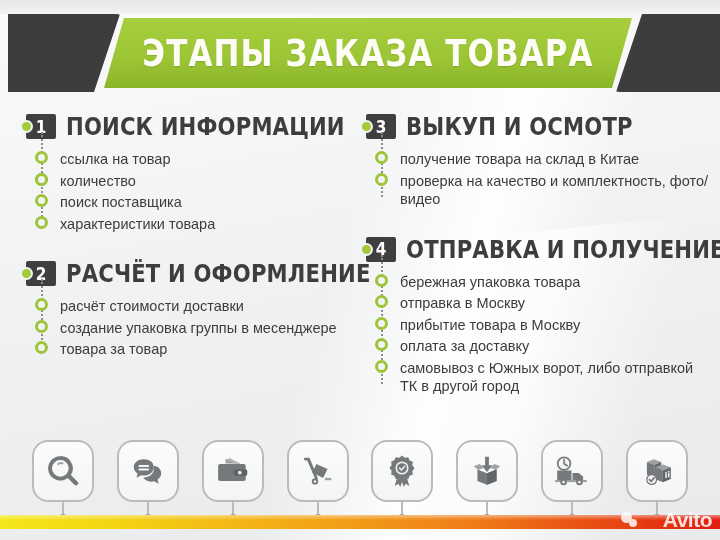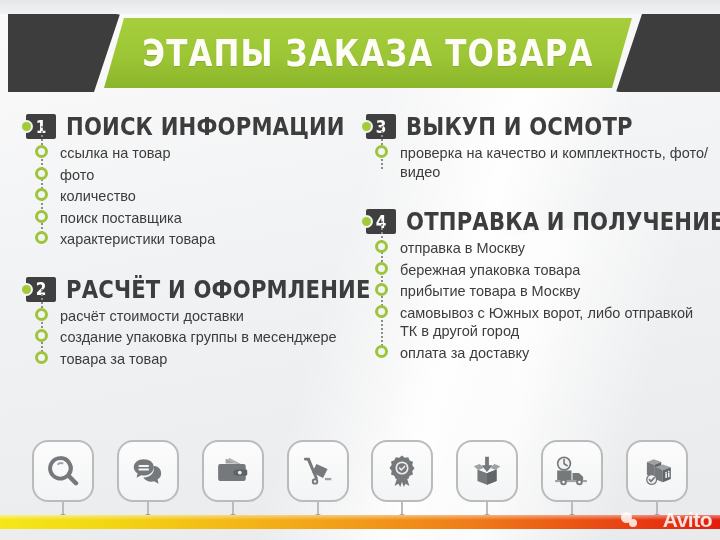--- a/index.html
+++ b/index.html
@@ -64,7 +64,7 @@
     transform:scaleX(.94);transform-origin:left center;}
 
   
-  .items{position:relative;margin:3px 0 0 0;padding:0;list-style:none;}
+  .items{position:relative;margin:9px 0 0 0;padding:0;list-style:none;}
   .items::before{content:"";position:absolute;left:15px;top:-18px;bottom:12px;
     width:0;border-left:2px dotted #8d8d8d;}
   .item{position:relative;padding-left:34px;margin-bottom:3px;

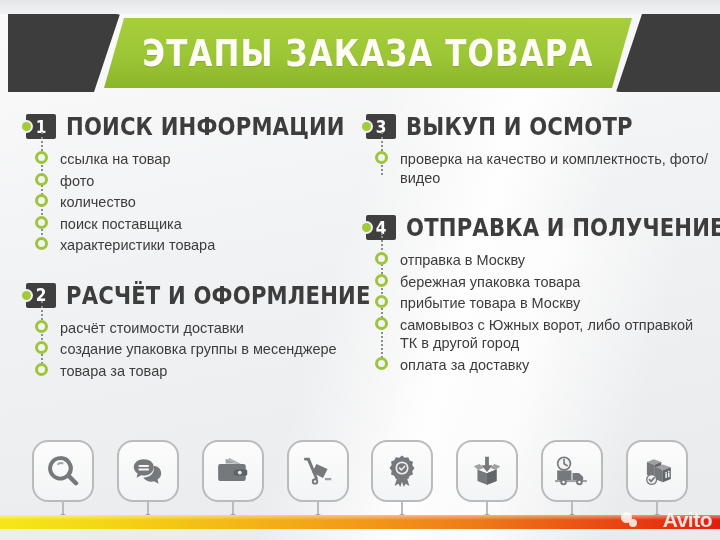--- a/index.html
+++ b/index.html
@@ -184,6 +184,10 @@
       <ul class="items">
         <li class="item">
           <span class="dot"></span>
+          <span class="txt">получение товара на склад в Китае</span>
+        </li>
+        <li class="item">
+          <span class="dot"></span>
           <span class="txt">проверка на качество и комплектность, фото/видео</span>
         </li>
       </ul>

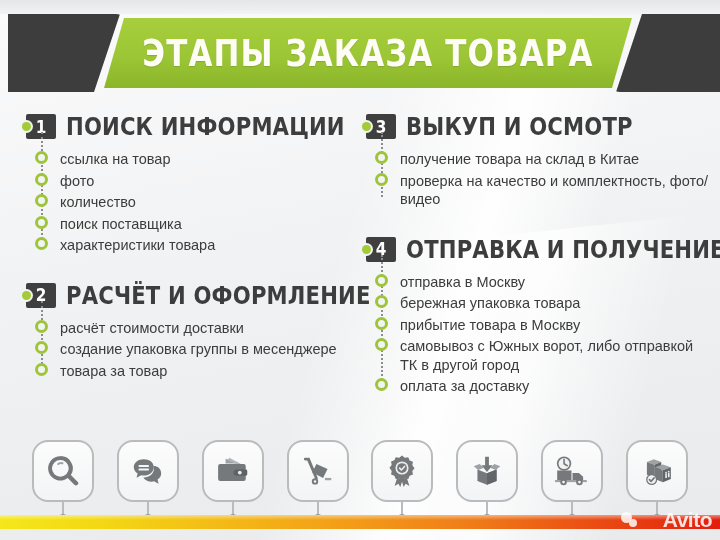--- a/index.html
+++ b/index.html
@@ -134,7 +134,6 @@
         </li>
         <li class="item">
           <span class="dot"></span>
-          <span class="txt">фото</span>
         </li>
         <li class="item">
           <span class="dot"></span>

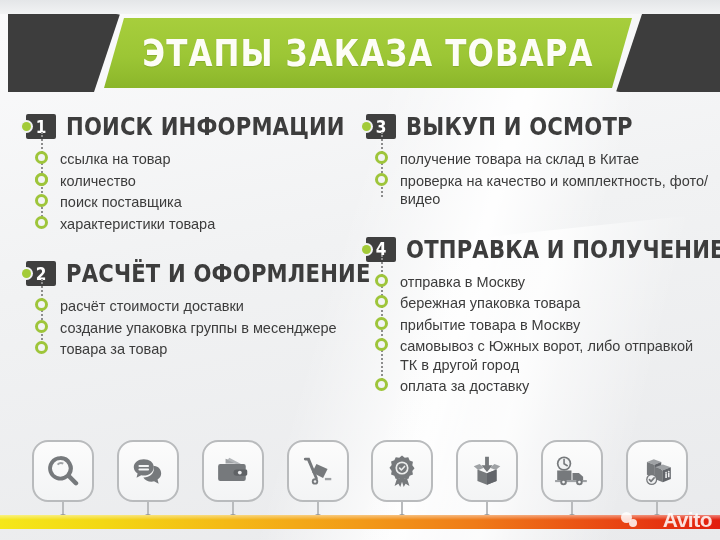--- a/index.html
+++ b/index.html
@@ -200,11 +200,11 @@
       <ul class="items">
         <li class="item">
           <span class="dot"></span>
+          <span class="txt">бережная упаковка товара</span>
+        </li>
+        <li class="item">
+          <span class="dot"></span>
           <span class="txt">отправка в Москву</span>
-        </li>
-        <li class="item">
-          <span class="dot"></span>
-          <span class="txt">бережная упаковка товара</span>
         </li>
         <li class="item">
           <span class="dot"></span>

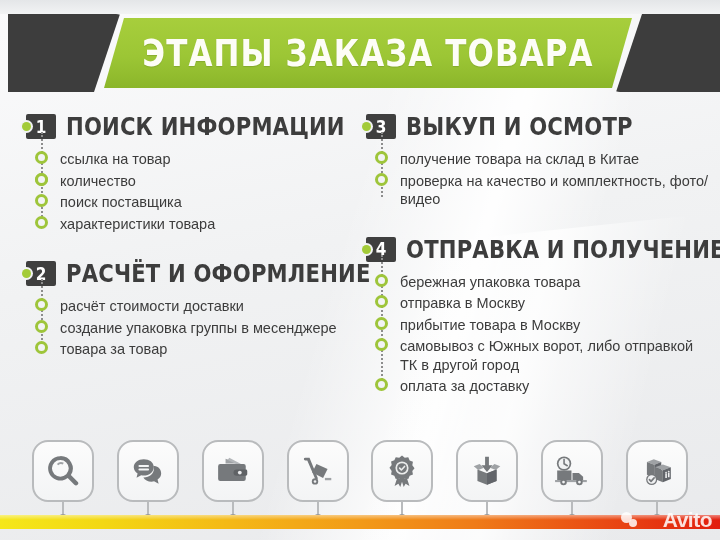--- a/index.html
+++ b/index.html
@@ -212,11 +212,11 @@
         </li>
         <li class="item">
           <span class="dot"></span>
+          <span class="txt">оплата за доставку</span>
+        </li>
+        <li class="item">
+          <span class="dot"></span>
           <span class="txt">самовывоз с Южных ворот, либо отправкой ТК в другой город</span>
-        </li>
-        <li class="item">
-          <span class="dot"></span>
-          <span class="txt">оплата за доставку</span>
         </li>
       </ul>
     </div>

